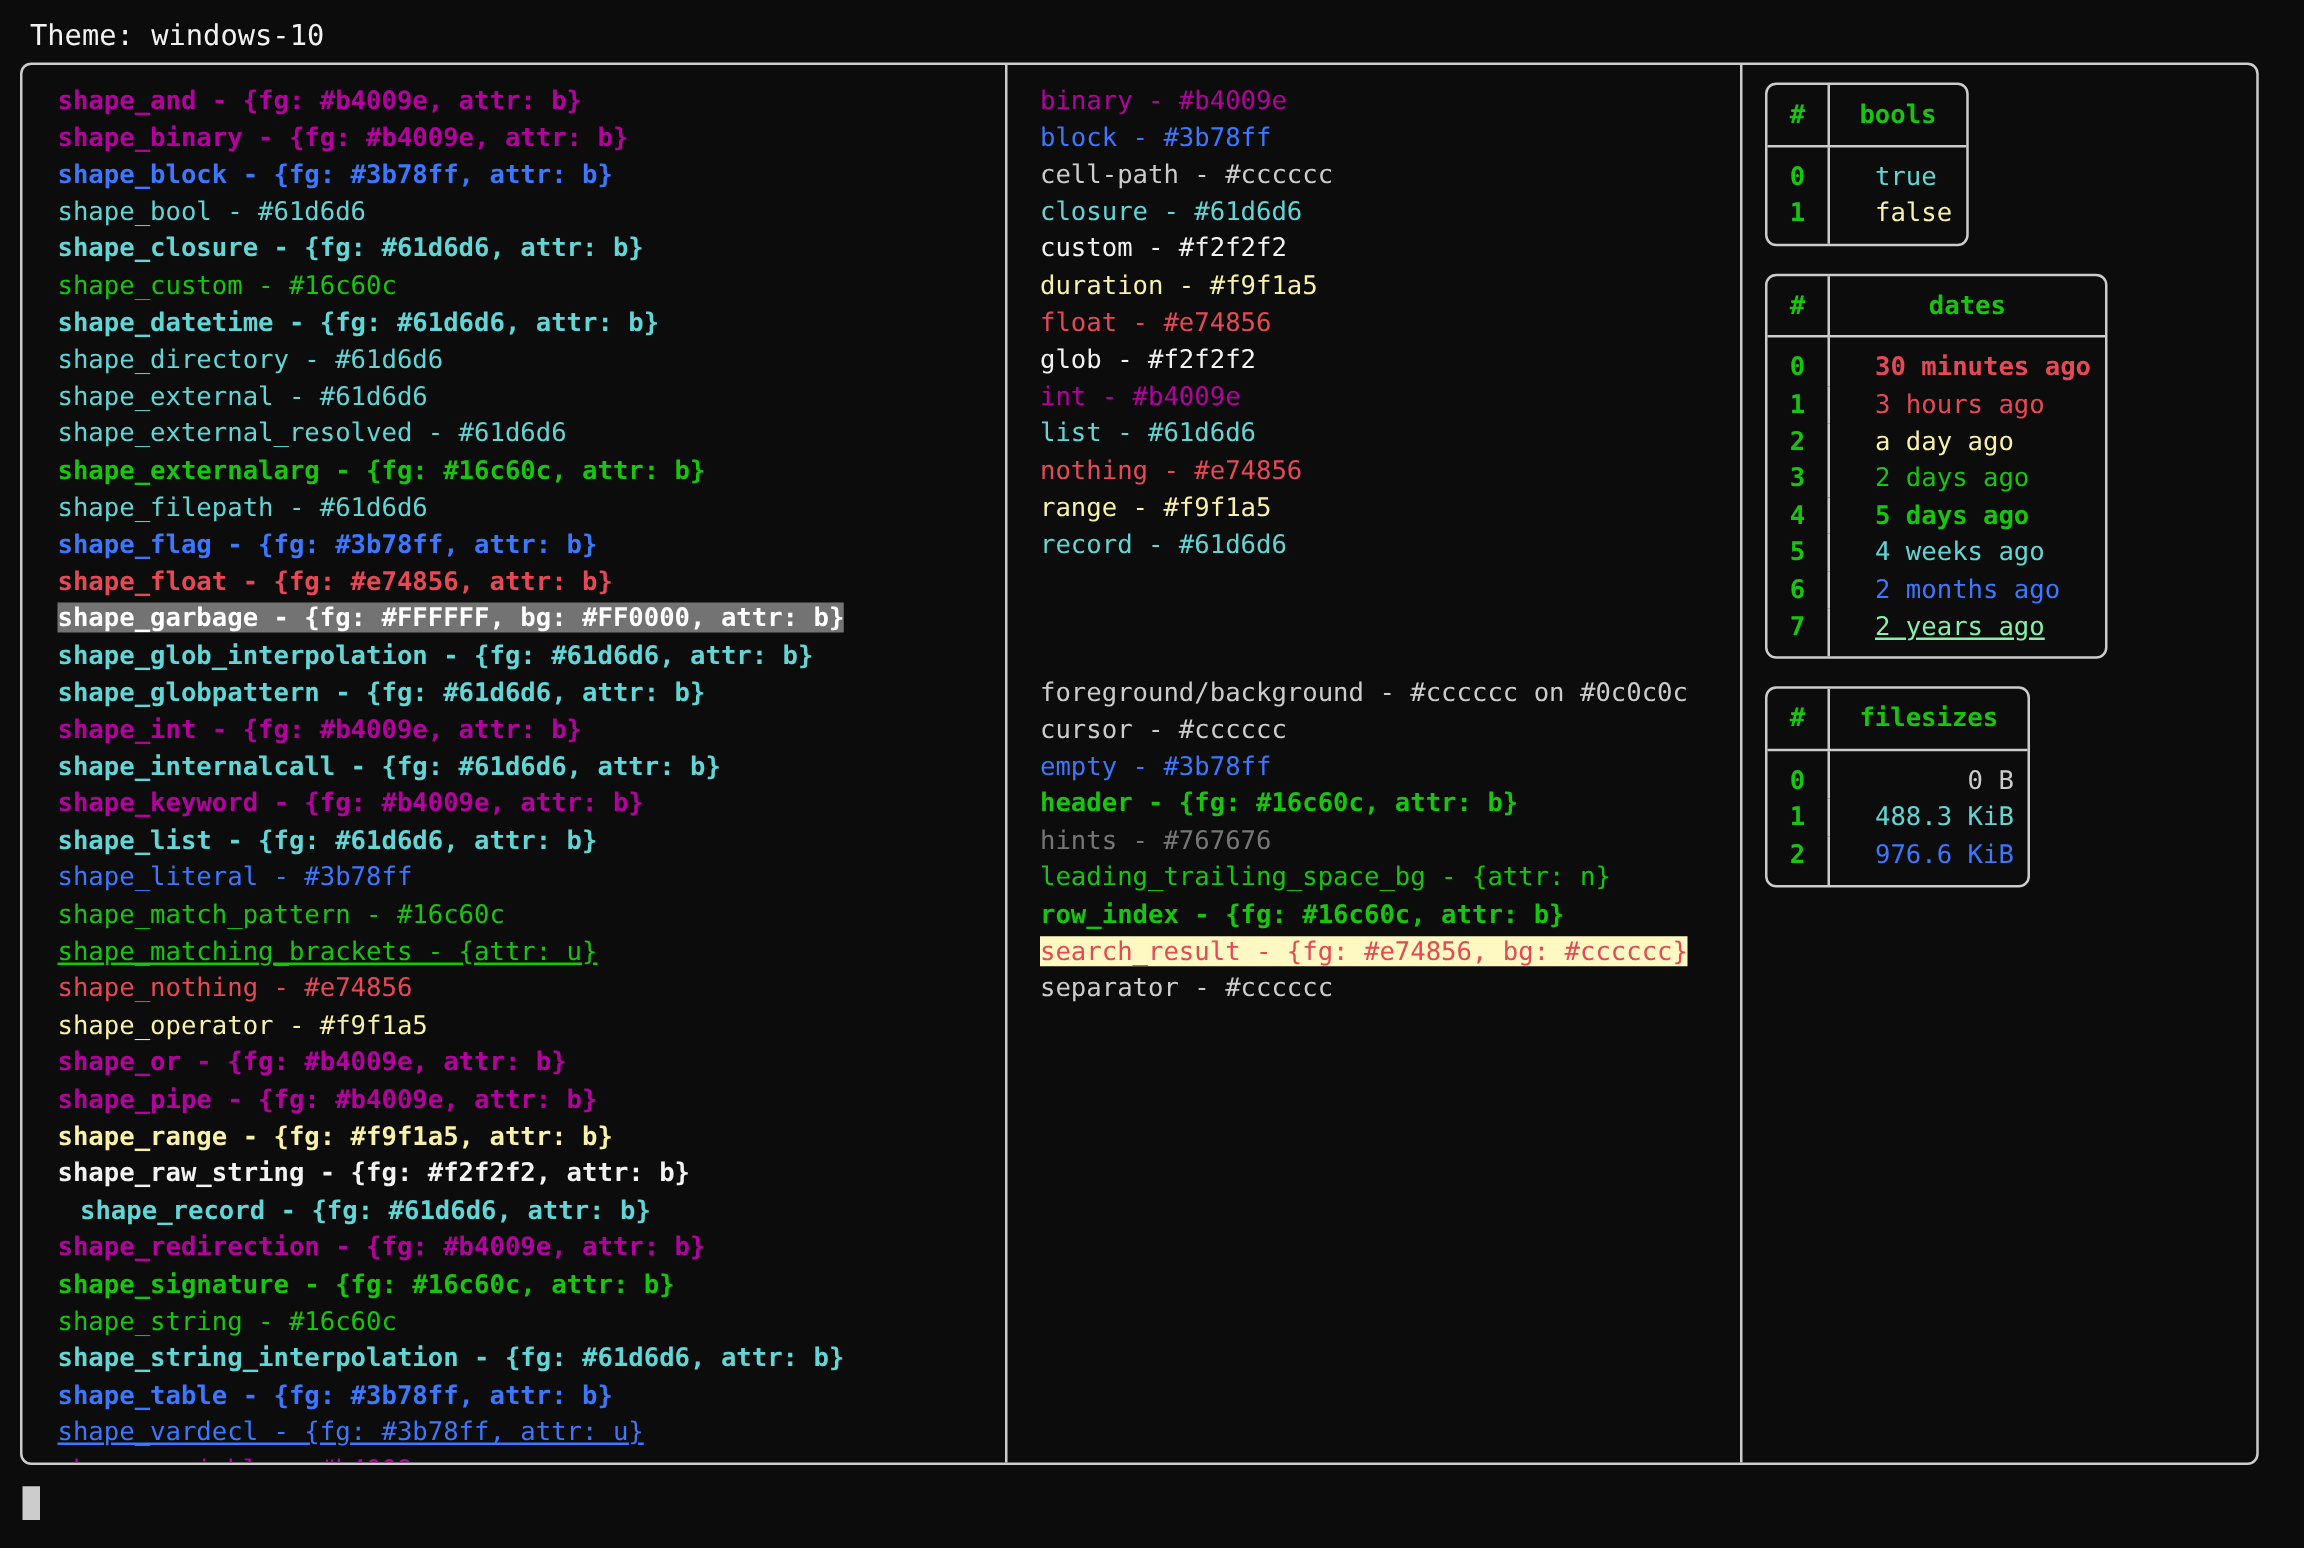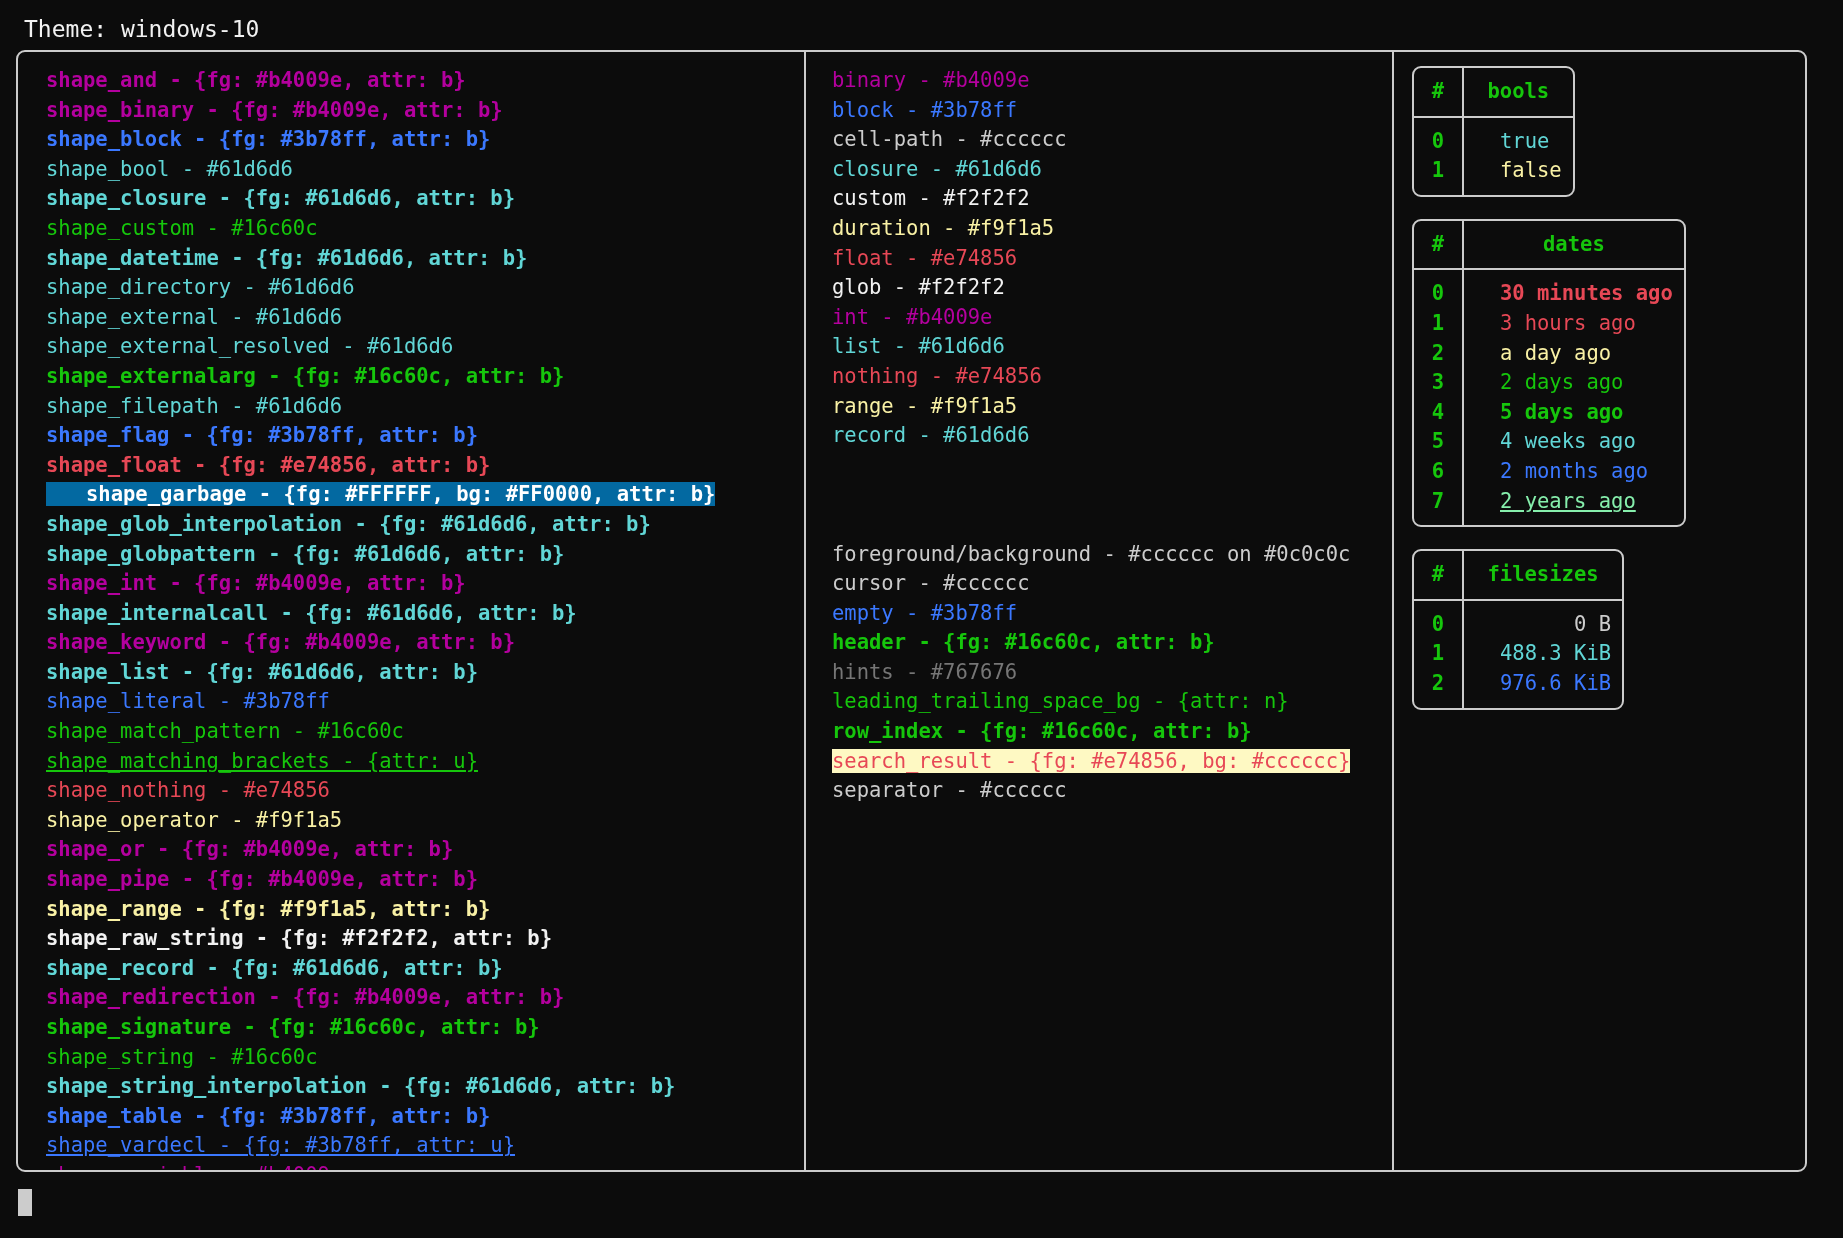--- a/index.html
+++ b/index.html
@@ -130,7 +130,7 @@
           <div class="line" style="color: rgb(97, 214, 214);">shape_filepath - #61d6d6</div>
           <div class="line b" style="color: rgb(59, 120, 255);">shape_flag - {fg: #3b78ff, attr: b}</div>
           <div class="line b" style="color: rgb(231, 72, 86);">shape_float - {fg: #e74856, attr: b}</div>
-          <div class="line b" style="color: rgb(255, 255, 255);"><span style="background: #0369a1; color: rgb(255, 255, 255); padding-left: 40px;">shape_garbage - {fg: #FFFFFF, bg: #FF0000, attr: b}</span></div>
+          <div class="line b" style="color: rgb(255, 255, 255);"><span style="background: #737373; color: rgb(255, 255, 255);">shape_garbage - {fg: #FFFFFF, bg: #FF0000, attr: b}</span></div>
           <div class="line b" style="color: rgb(97, 214, 214);">shape_glob_interpolation - {fg: #61d6d6, attr: b}</div>
           <div class="line b" style="color: rgb(97, 214, 214);">shape_globpattern - {fg: #61d6d6, attr: b}</div>
           <div class="line b" style="color: rgb(180, 0, 158);">shape_int - {fg: #b4009e, attr: b}</div>

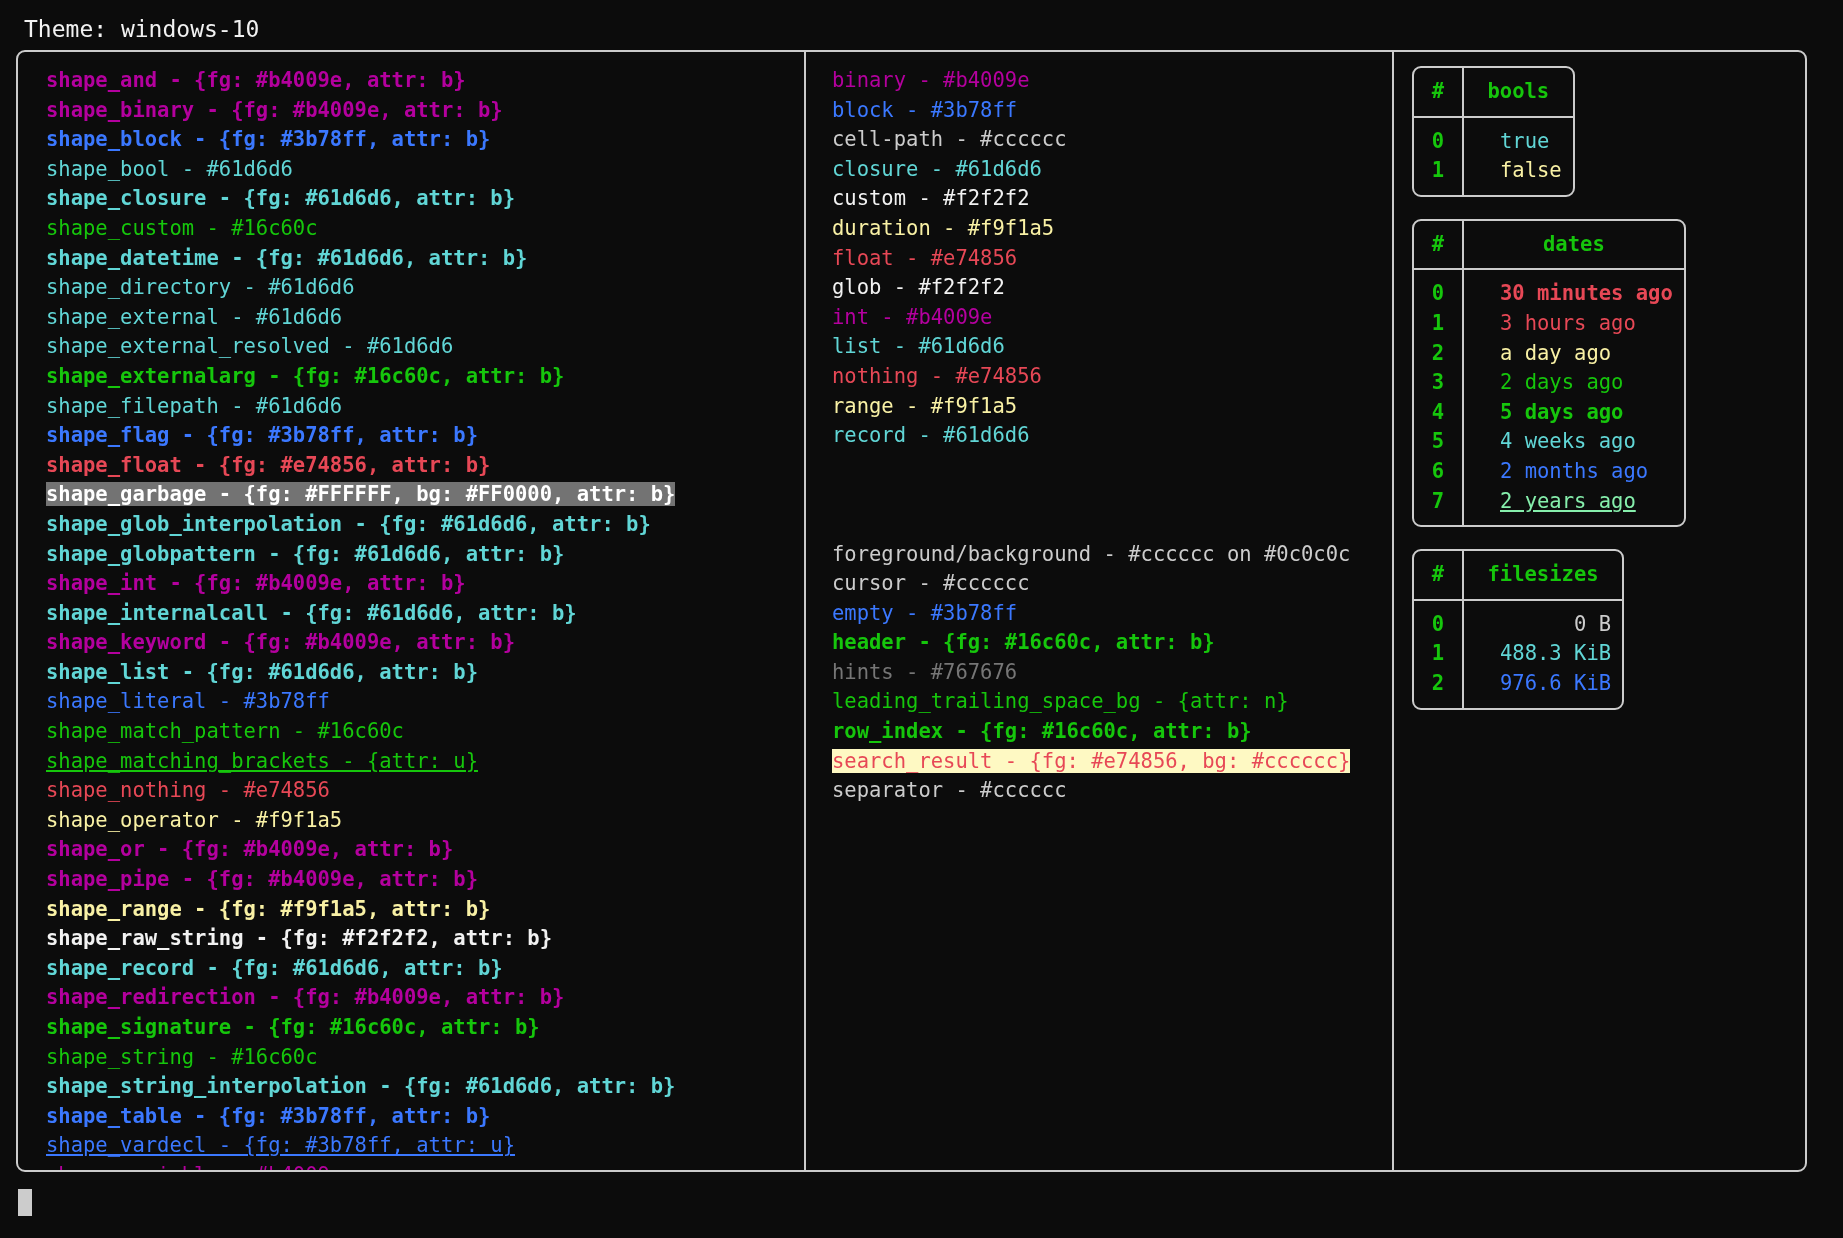--- a/index.html
+++ b/index.html
@@ -146,7 +146,7 @@
           <div class="line b" style="color: rgb(180, 0, 158);">shape_pipe - {fg: #b4009e, attr: b}</div>
           <div class="line b" style="color: rgb(249, 241, 165);">shape_range - {fg: #f9f1a5, attr: b}</div>
           <div class="line b" style="color: rgb(242, 242, 242);">shape_raw_string - {fg: #f2f2f2, attr: b}</div>
-          <div class="line b" style="color: rgb(97, 214, 214);">shape_record - {fg: #61d6d6, attr: b}</div>
+          <div class="line b" style="color: rgb(97, 214, 214); margin-left: 18px;">shape_record - {fg: #61d6d6, attr: b}</div>
           <div class="line b" style="color: rgb(180, 0, 158);">shape_redirection - {fg: #b4009e, attr: b}</div>
           <div class="line b" style="color: rgb(22, 198, 12);">shape_signature - {fg: #16c60c, attr: b}</div>
           <div class="line" style="color: rgb(22, 198, 12);">shape_string - #16c60c</div>

